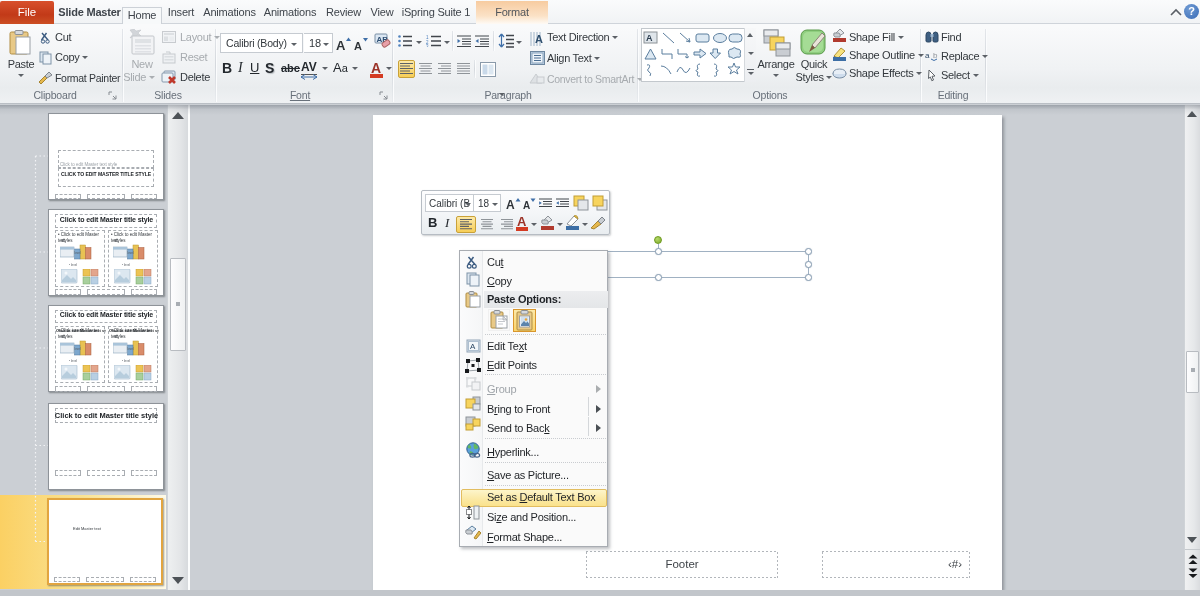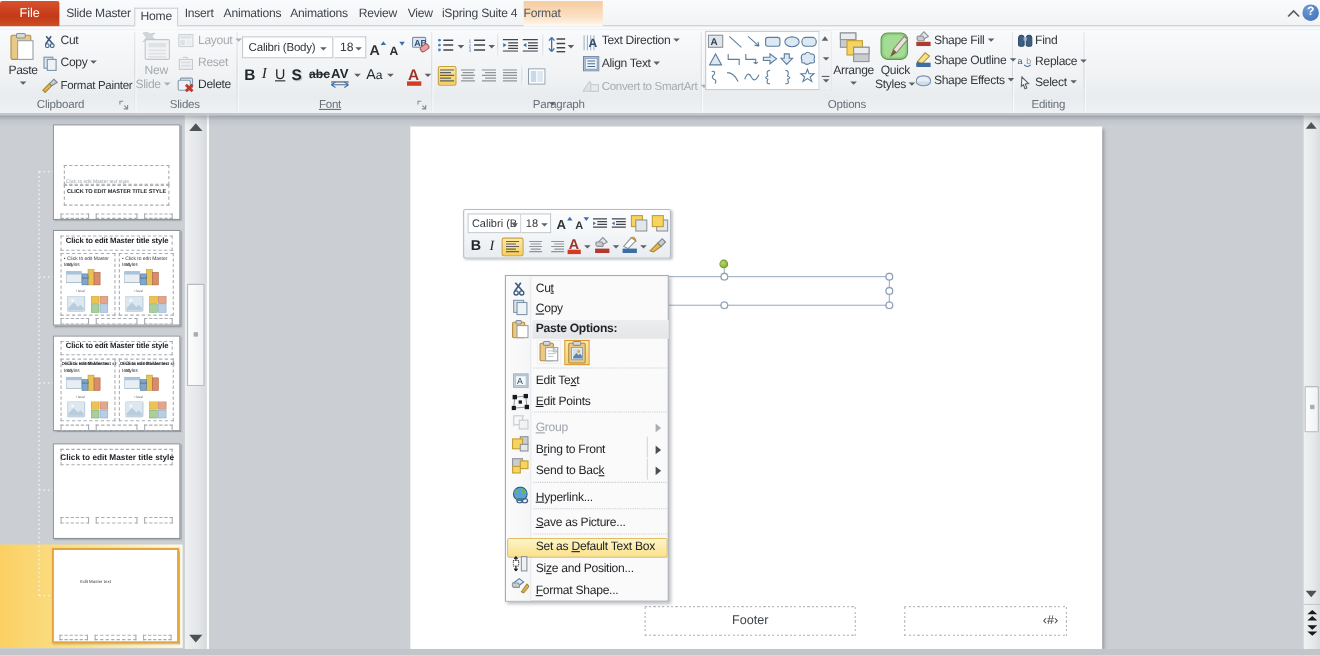--- a/index.html
+++ b/index.html
@@ -61,7 +61,7 @@
 <div id="app">
 <div id="tabrow" class="ab">
 <div id="filetab" class="ab">File</div>
-<div class="tab ab" style="left:56px;width:67px;">Slide Master</div>
+<div class="tab ab" style="left:56px;width:67px;font-weight:bold;">Slide Master</div>
 <div id="hometab" class="ab">Home</div>
 <div class="tab ab" style="left:162px;width:38px;">Insert</div>
 <div class="tab ab" style="left:200px;width:59px;">Animations</div>

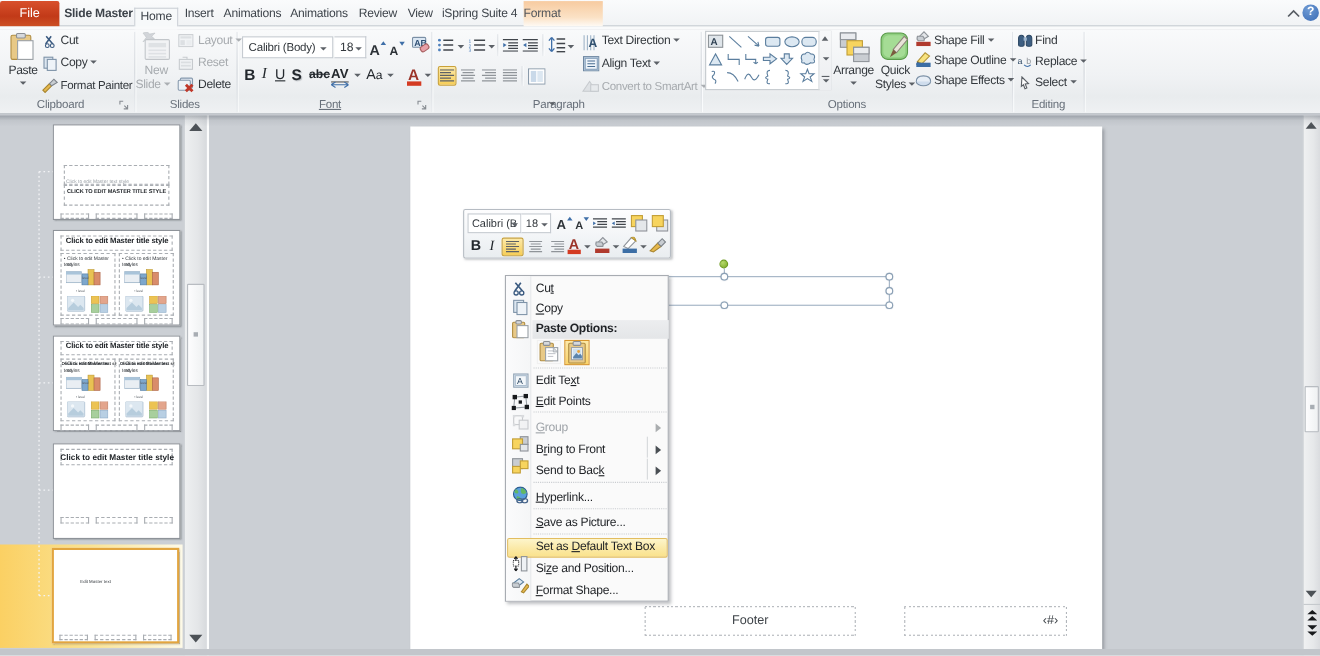--- a/index.html
+++ b/index.html
@@ -68,7 +68,7 @@
 <div class="tab ab" style="left:259px;width:62px;">Animations</div>
 <div class="tab ab" style="left:321px;width:45px;">Review</div>
 <div class="tab ab" style="left:366px;width:32px;">View</div>
-<div class="tab ab" style="left:398px;width:76px;">iSpring Suite 4</div>
+<div class="tab ab" style="left:398px;width:76px;">iSpring Suite 1</div>
 <div id="fmttab" class="ab">Format</div>
 <svg id="minribbon" class="ab" viewBox="0 0 14 12">
         <path d="M2 8 L7 3 L12 8" fill="none" stroke="#5a5f66" stroke-width="1.6"></path>

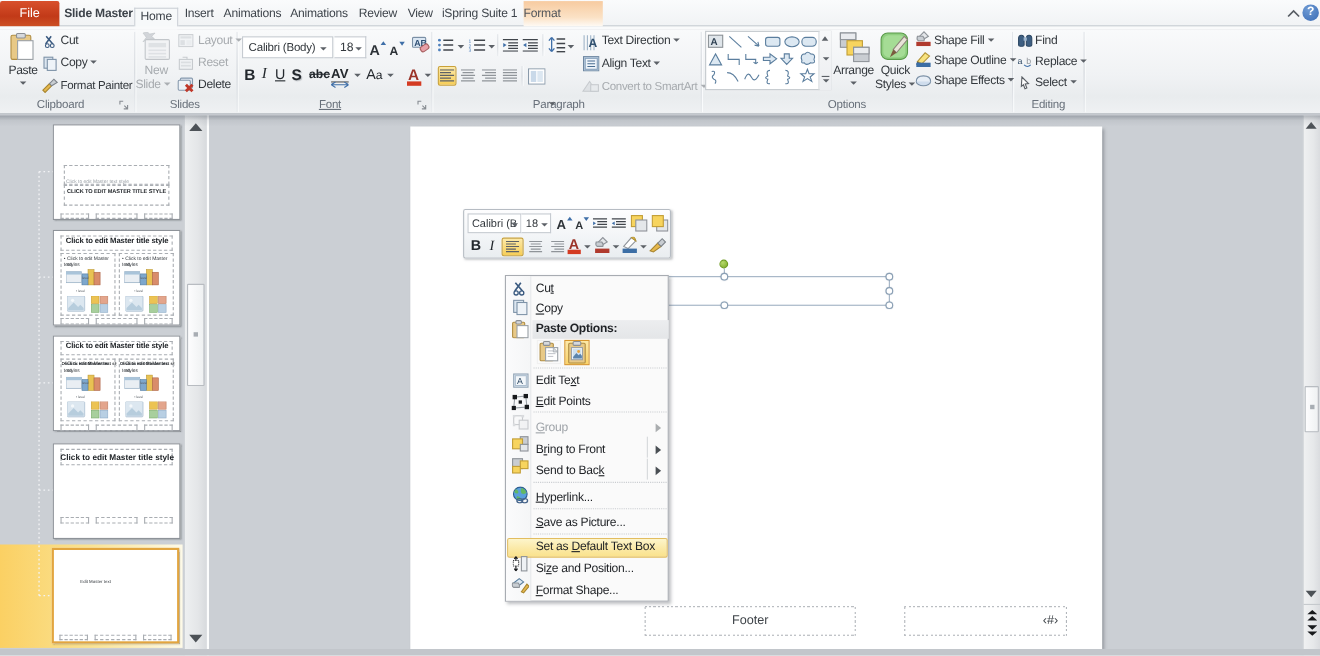--- a/index.html
+++ b/index.html
@@ -12,7 +12,7 @@
 #filetab{left:0;top:1px;width:54px;height:23px;line-height:22px;background:linear-gradient(#d8502c,#c23a18 60%,#cc4f24);border-radius:2px 2px 0 0;color:#fff;font-size:11.5px;text-align:center;}
 .tab{top:0;height:23px;font-size:11px;letter-spacing:-0.2px;color:#3e444b;text-align:center;line-height:24px;white-space:nowrap;}
 #hometab{left:122px;top:7px;width:40px;height:20px;background:#f7f9fa;border:1px solid #ccd1d7;border-bottom:none;font-size:11px;letter-spacing:-0.2px;color:#3e444b;text-align:center;line-height:14px;}
-#fmttab{left:476px;top:1px;width:72px;height:23px;line-height:23px;background:linear-gradient(#f7cba0,#fbe2c6 65%,#fefaf5);font-size:11px;letter-spacing:-0.2px;color:#51565c;text-align:left;}
+#fmttab{left:476px;top:1px;width:72px;height:23px;line-height:23px;background:linear-gradient(#f7cba0,#fbe2c6 65%,#fefaf5);font-size:11px;letter-spacing:-0.2px;color:#51565c;text-align:center;}
 #minribbon{left:1169px;top:7px;width:14px;height:12px;}
 #helpbtn{left:1184px;top:4px;width:15px;height:15px;border-radius:50%;background:radial-gradient(circle at 35% 30%,#6f9bd4,#3a6bb5);color:#fff;font-size:11px;font-weight:bold;text-align:center;line-height:15px;}
 

